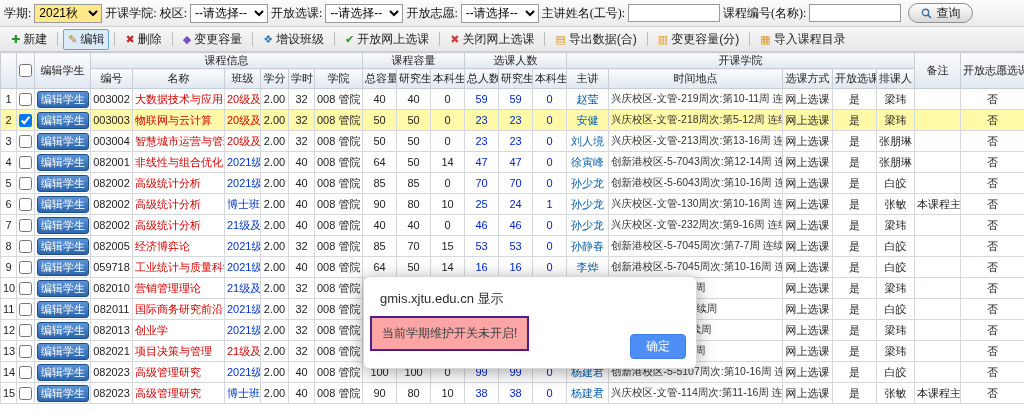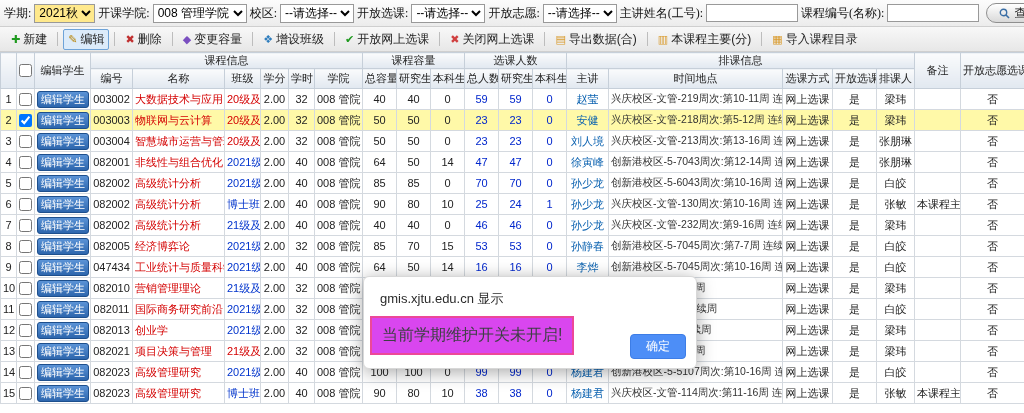--- a/index.html
+++ b/index.html
@@ -87,9 +87,6 @@
     <option>2021秋</option>
   </select>
   <span class="flabel">开课学院:</span>
-  <select class="sel-college">
-    <option>008 管理学院</option>
-  </select>
   <span class="flabel">校区:</span>
   <select class="sel-small">
     <option>--请选择--</option>

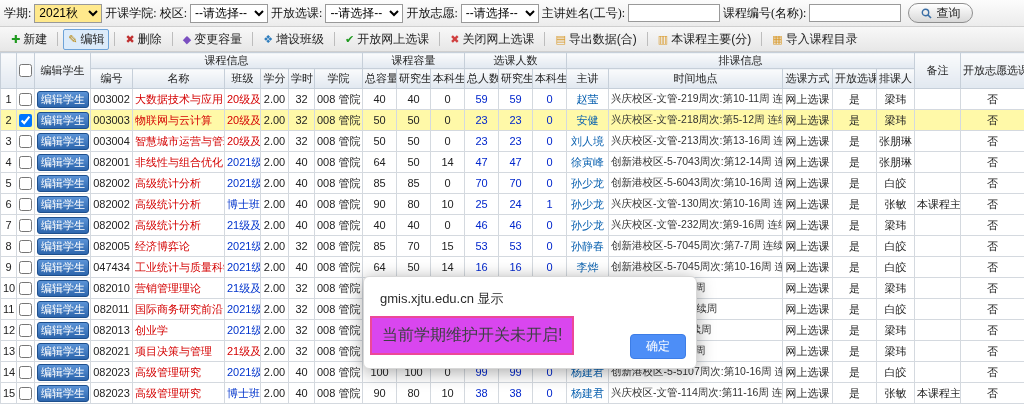--- a/index.html
+++ b/index.html
@@ -155,7 +155,7 @@
     <span class="tb-sep"></span>
     <span class="tb-item">
       <span class="tb-ico" style="color: rgb(217, 154, 43);">▥</span>
-      <span>本课程主要(分)</span>
+      <span>变更容量(分)</span>
     </span>
     <span class="tb-sep"></span>
     <span class="tb-item">

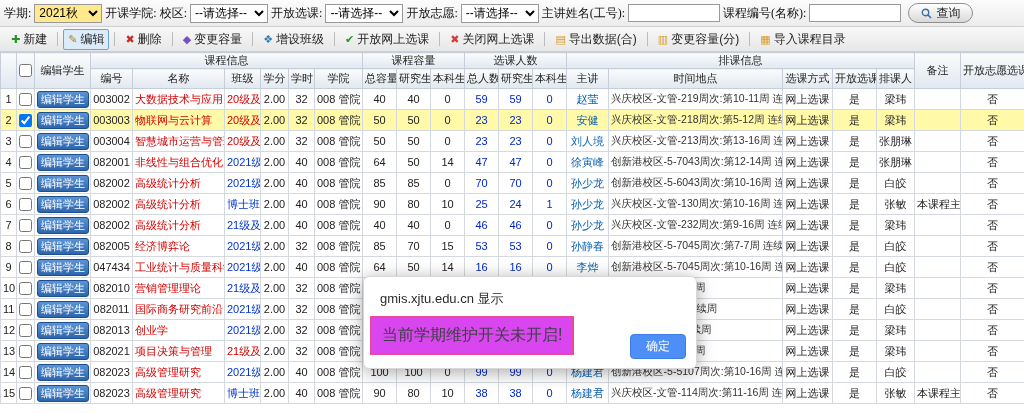--- a/index.html
+++ b/index.html
@@ -199,7 +199,7 @@
       <th colspan="6">课程信息</th>
       <th colspan="3">课程容量</th>
       <th colspan="3">选课人数</th>
-      <th colspan="5">排课信息</th>
+      <th colspan="5">开课学院</th>
       <th rowspan="2">备注</th>
       <th rowspan="2" class="small">开放志愿选课</th>
     </tr>

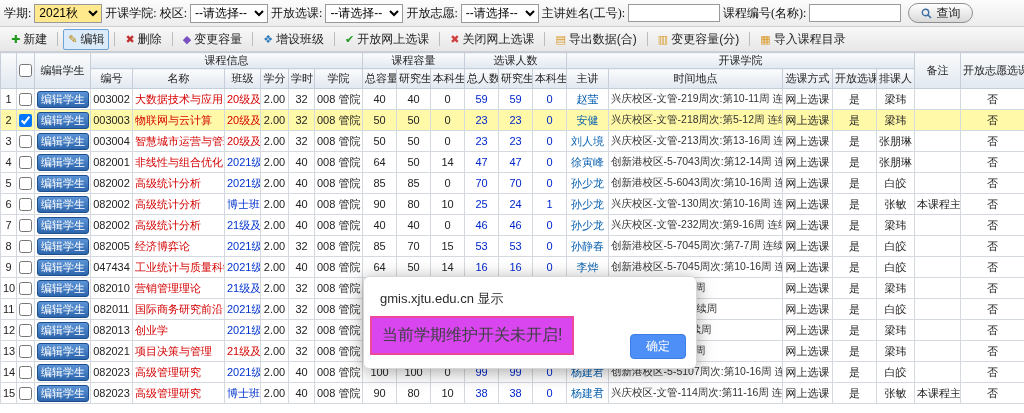--- a/index.html
+++ b/index.html
@@ -420,7 +420,7 @@
     <td>9</td>
     <td><input type="checkbox" style=""></td>
     <td><button class="edit-btn">编辑学生</button></td>
-    <td>047434</td>
+    <td>059718</td>
     <td class="t-name">工业统计与质量科学</td>
     <td class="blue">2021级</td>
     <td>2.00</td>

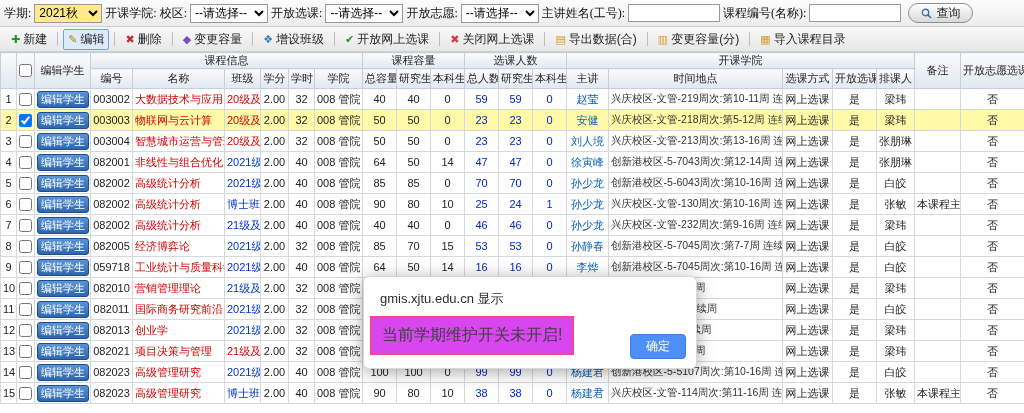--- a/index.html
+++ b/index.html
@@ -70,7 +70,7 @@
   .dlg-title{padding:13px 16px 0 16px;font-size:13px;color:#2b2b2b;}
   .dlg-msg{
     display:inline-block;margin:8px 0 0 6px;padding:7px 10px;
-    border:2px solid #ec4899;font-size:16px;color:#3c4043;background:#d946ef;
+    border:2px solid #4c1d95;font-size:12px;color:#3c4043;background:#fca5a5;
   }
   .dlg-ok{
     position:absolute;right:10px;bottom:9px;padding:3px 15px;cursor:pointer;

